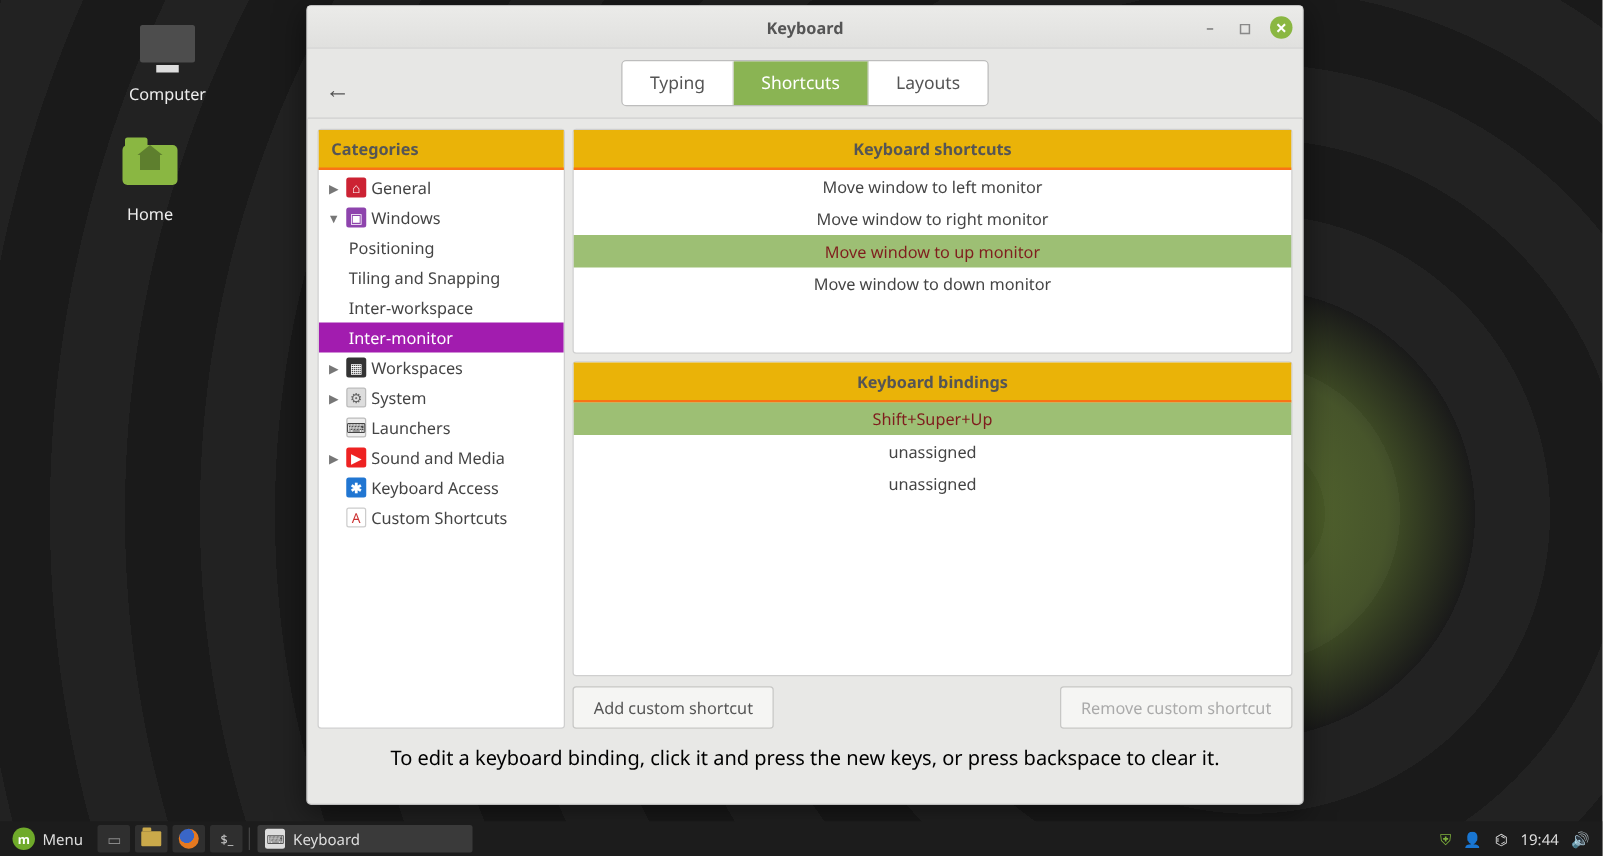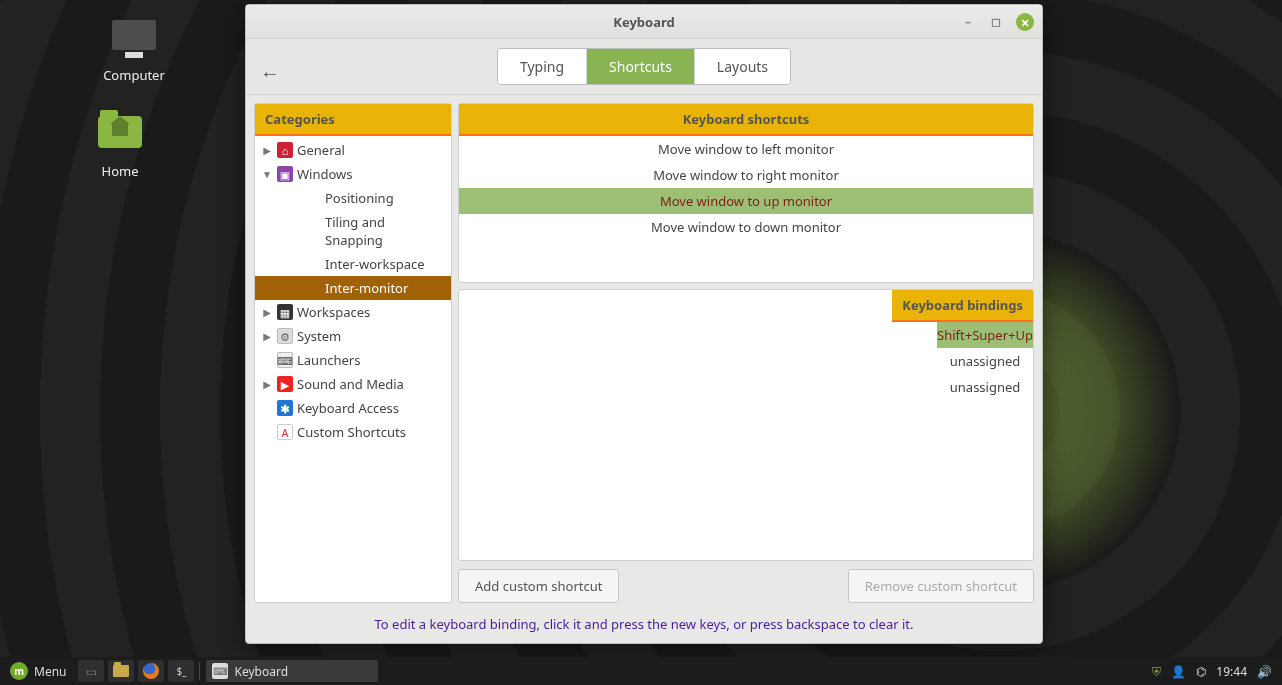--- a/index.html
+++ b/index.html
@@ -80,7 +80,7 @@
   .node{ display:flex; align-items:center; gap:4px; padding:3px 6px; cursor:pointer;}
   .node .exp{ width:12px; text-align:center; color:#777; font-size:10px;}
   .node .ico{ width:16px; height:16px; display:inline-flex;align-items:center;justify-content:center; font-size:11px; border-radius:2px;}
-  .node.child{ padding-left:70px;}
+  .node.child{ padding-left:24px;}
   .node.selected{ background:#a16207; color:#fff;}
   .ico.general{background:#c23;color:#fff;}
   .ico.windows{background:#8e44ad;color:#fff;}

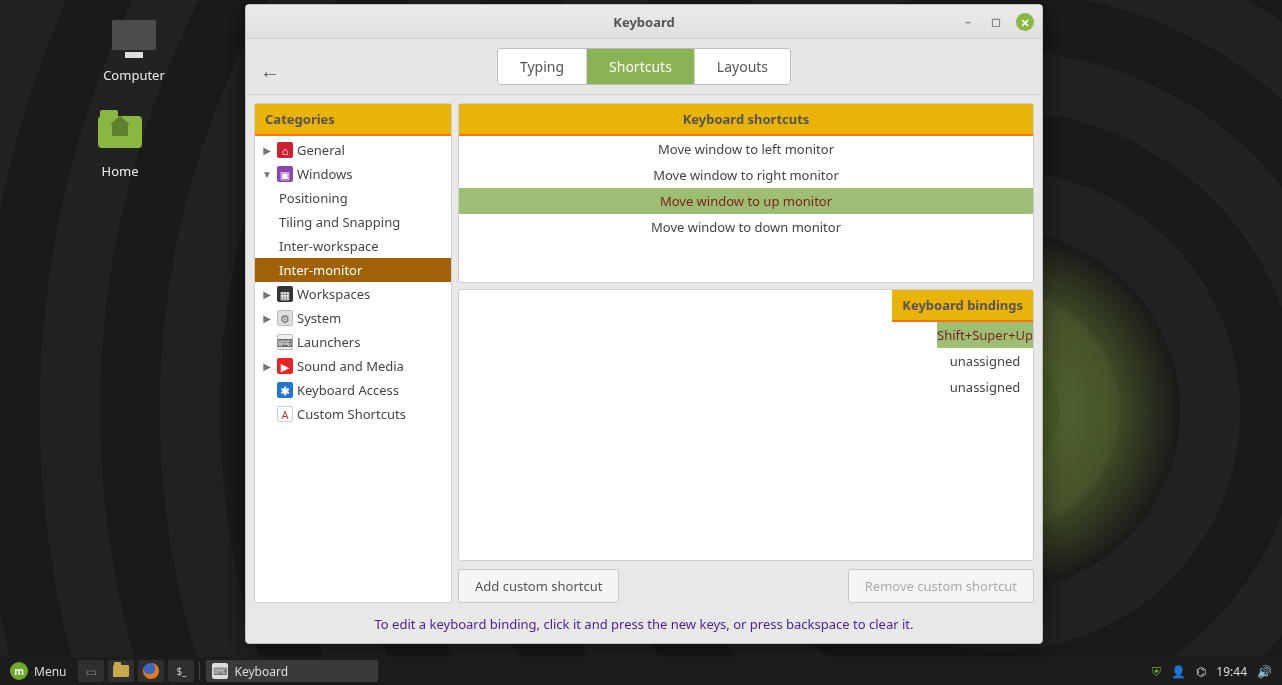--- a/index.html
+++ b/index.html
@@ -81,7 +81,7 @@
   .node .exp{ width:12px; text-align:center; color:#777; font-size:10px;}
   .node .ico{ width:16px; height:16px; display:inline-flex;align-items:center;justify-content:center; font-size:11px; border-radius:2px;}
   .node.child{ padding-left:24px;}
-  .node.selected{ background:#a16207; color:#fff;}
+  .node.selected{ background:#a21caf; color:#fff;}
   .ico.general{background:#c23;color:#fff;}
   .ico.windows{background:#8e44ad;color:#fff;}
   .ico.workspaces{background:#333;color:#fff;}

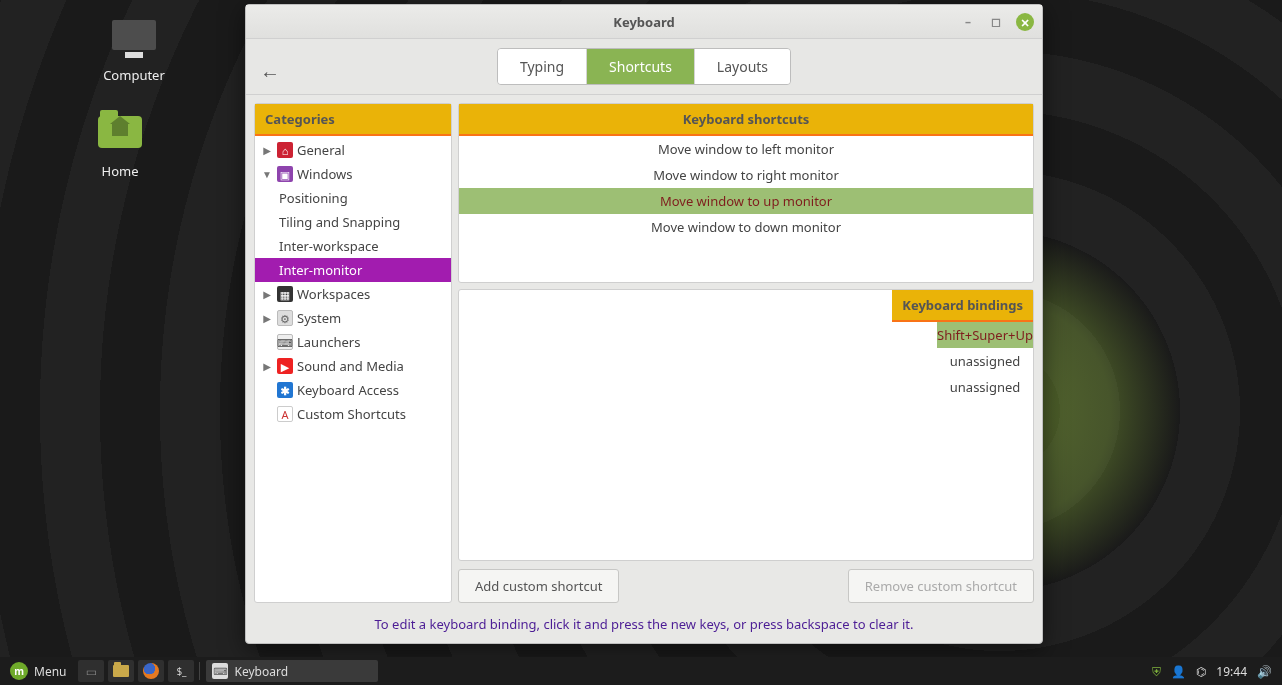--- a/index.html
+++ b/index.html
@@ -96,7 +96,7 @@
   .list .row{ padding:4px 0; text-align:center; color:#444; cursor:pointer;}
   .list .row.selected{ background:#9dbf74; color:#7f1d1d;}
   .shortcuts-panel{ height:180px;}
-  .bindings-panel{ flex:1;align-items:flex-end;}
+  .bindings-panel{ flex:1;}
 
   .footer-row{ display:flex; justify-content:space-between; padding:2px 0 0;}
   .btn{

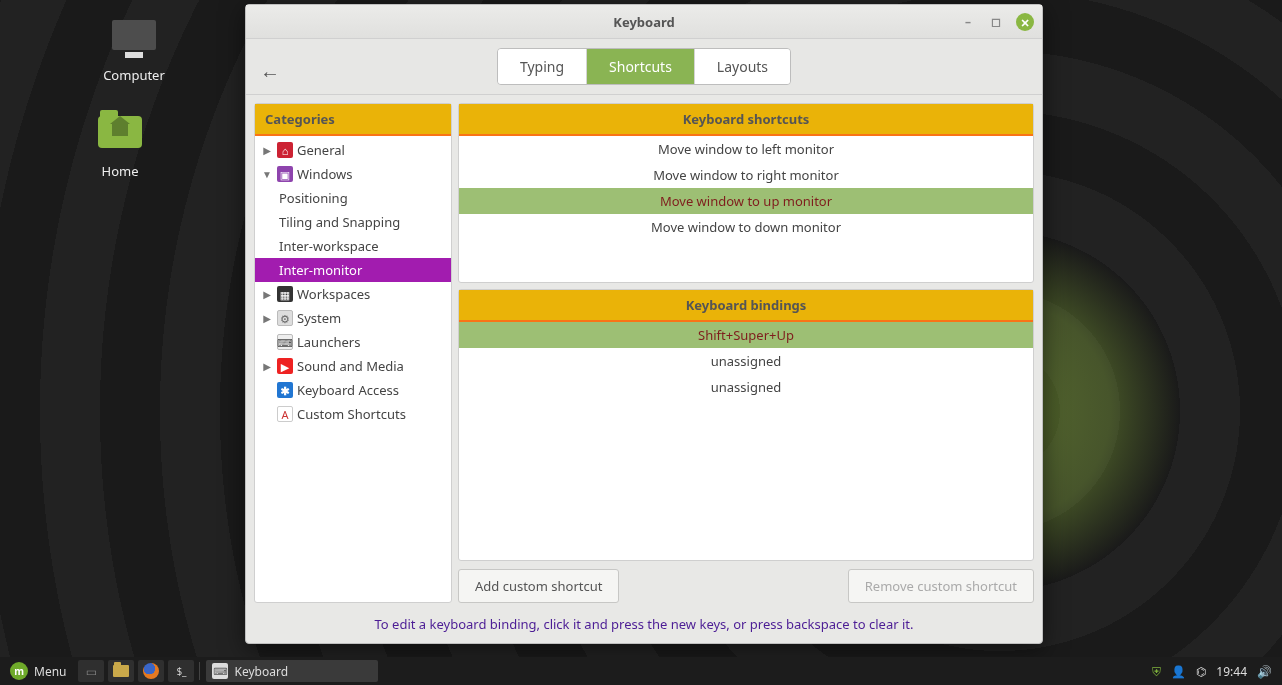--- a/index.html
+++ b/index.html
@@ -105,7 +105,7 @@
   }
   .btn.disabled{ color:#aaa; cursor:default;}
 
-  .hint{ text-align:center; font-size:13px; color:#4c1d95; padding:8px 0 10px;}
+  .hint{ text-align:center; font-size:16px; color:#000000; padding:8px 0 26px;}
 
   
   .taskbar{

